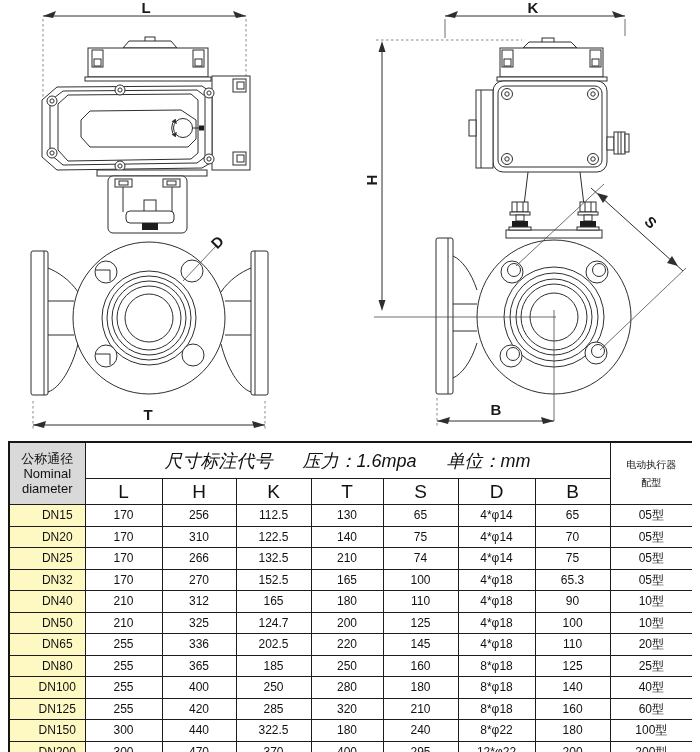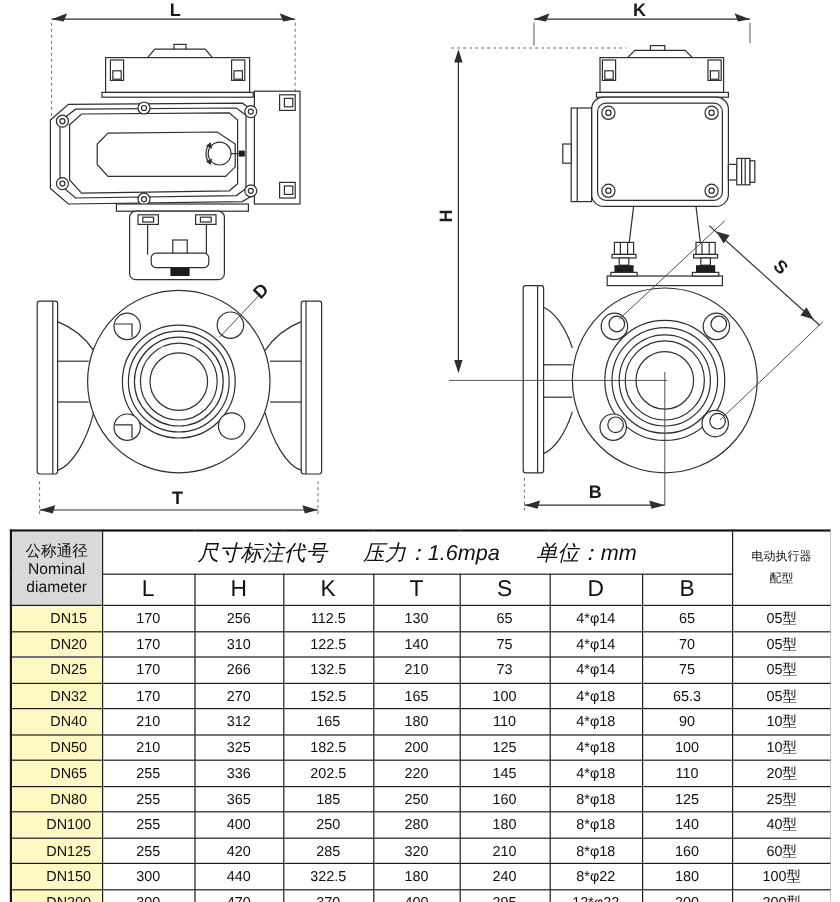--- a/index.html
+++ b/index.html
@@ -338,7 +338,7 @@
             <td>266</td>
             <td>132.5</td>
             <td>210</td>
-            <td>73</td>
+            <td>74</td>
             <td>4*φ14</td>
             <td>75</td>
             <td>05型</td>

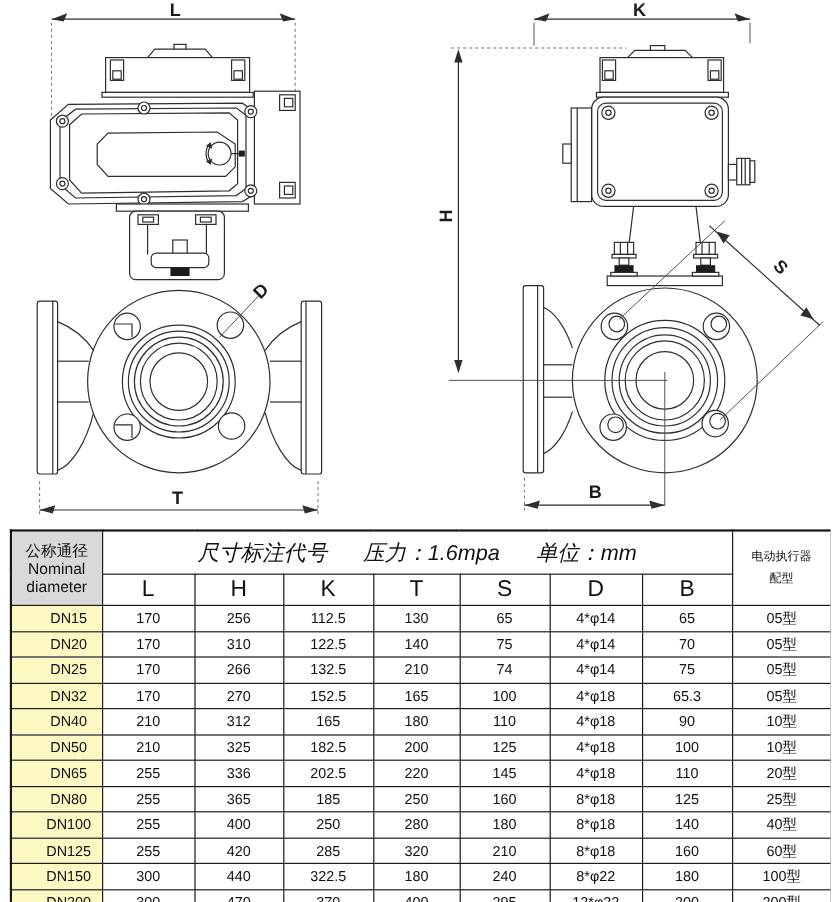--- a/index.html
+++ b/index.html
@@ -369,7 +369,7 @@
             <td class="dn">DN50</td>
             <td>210</td>
             <td>325</td>
-            <td>182.5</td>
+            <td>124.7</td>
             <td>200</td>
             <td>125</td>
             <td>4*φ18</td>

